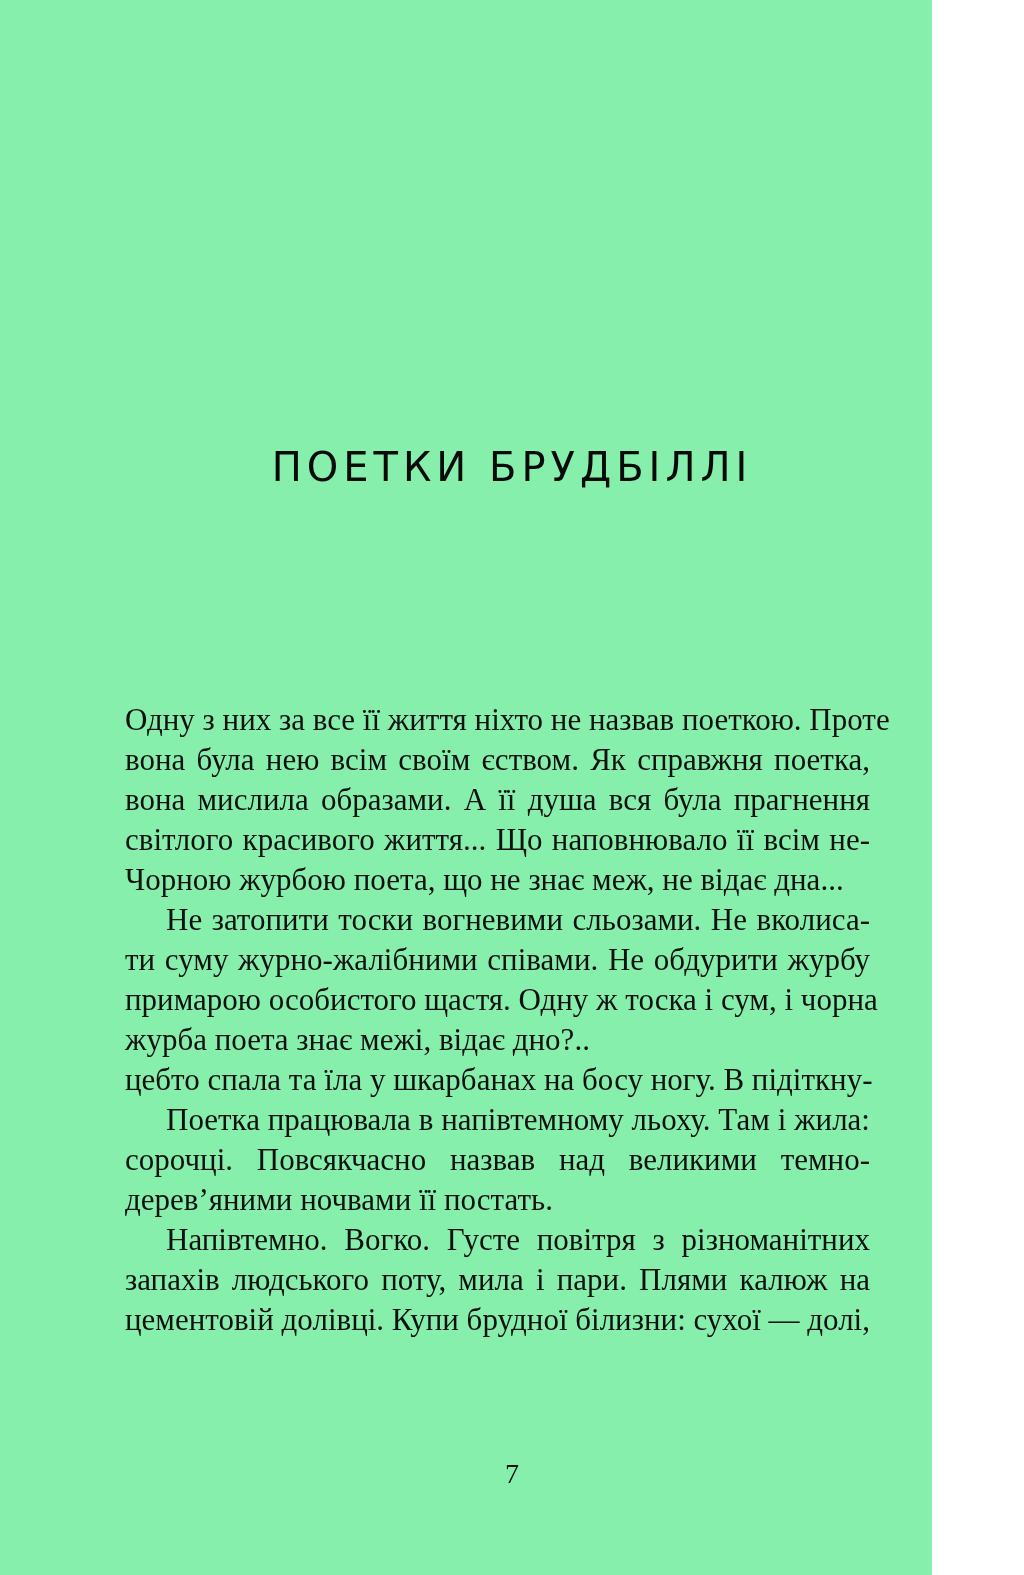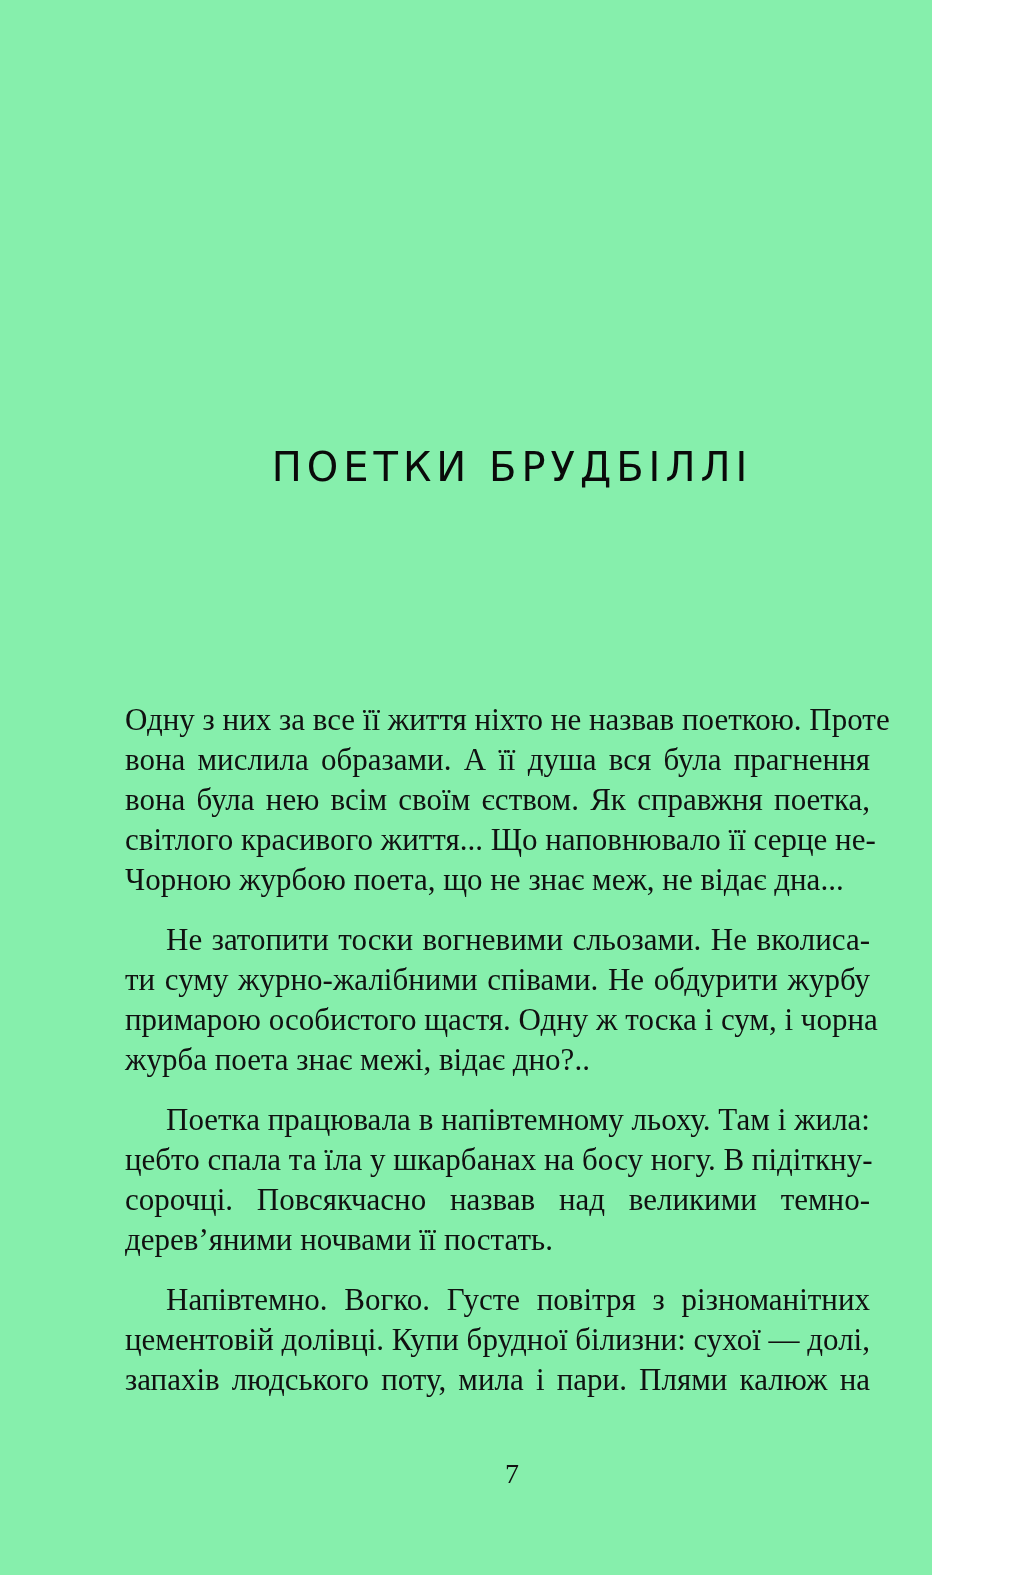--- a/index.html
+++ b/index.html
@@ -81,8 +81,8 @@
 
     <div>
       <span class="line">Одну з них за все її життя ніхто не назвав поеткою. Проте</span>
+      <span class="line">вона була нею всім своїм єством. Як справжня поетка,</span>
       <span class="line">вона мислила образами. А її душа вся була прагнення</span>
-      <span class="line">вона була нею всім своїм єством. Як справжня поетка,</span>
       <span class="line">світлого красивого життя... Що наповнювало її серце не-</span>
       <span class="line last">Чорною журбою поета, що не знає меж, не відає дна...</span>
     </div>

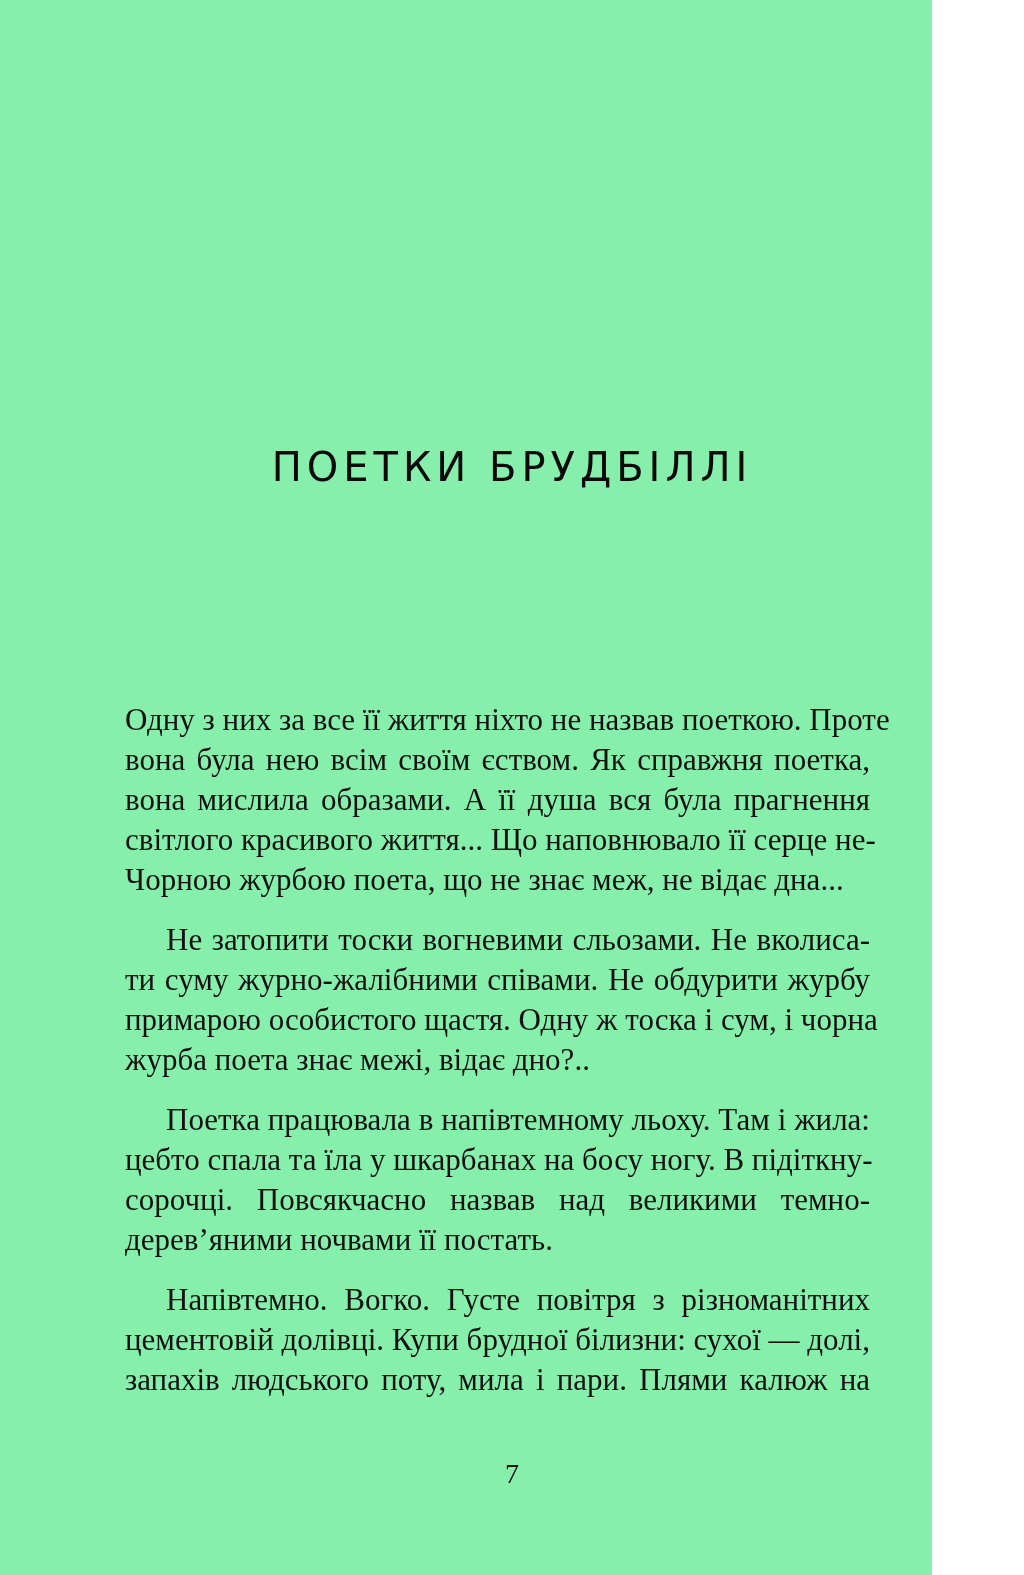--- a/index.html
+++ b/index.html
@@ -83,7 +83,7 @@
       <span class="line">Одну з них за все її життя ніхто не назвав поеткою. Проте</span>
       <span class="line">вона була нею всім своїм єством. Як справжня поетка,</span>
       <span class="line">вона мислила образами. А її душа вся була прагнення</span>
-      <span class="line">світлого красивого життя... Що наповнювало її серце не-</span>
+      <span class="line">світлого красивого життя... Що наповнювало її всім не-</span>
       <span class="line last">Чорною журбою поета, що не знає меж, не відає дна...</span>
     </div>
 

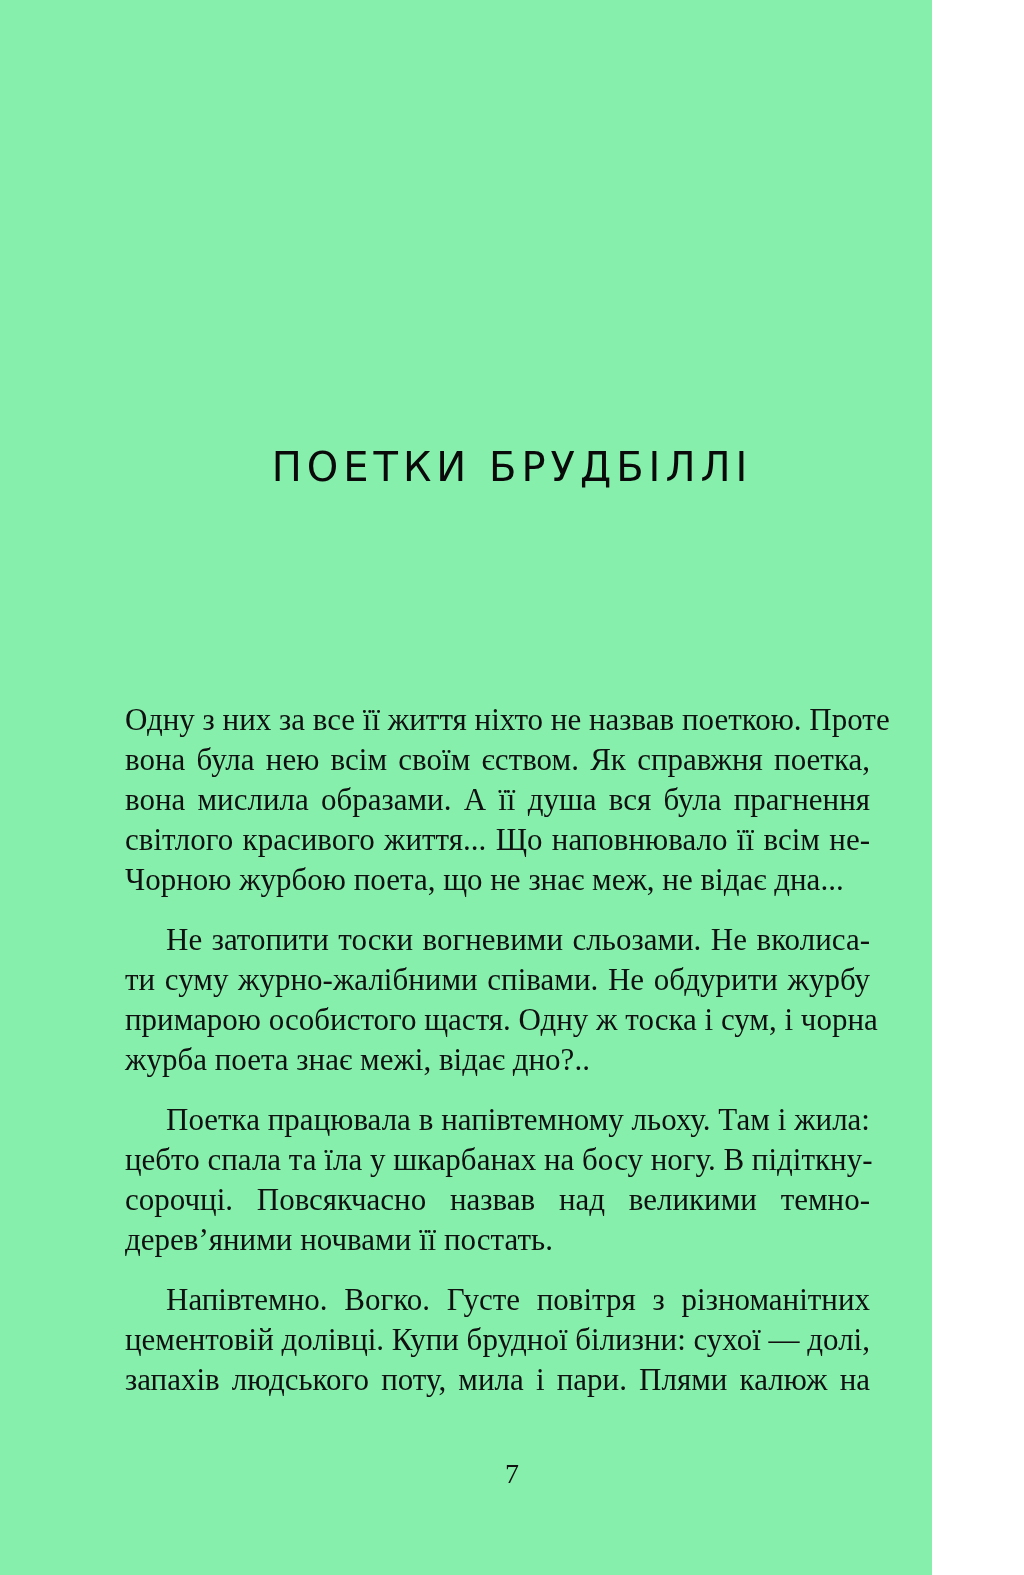--- a/index.html
+++ b/index.html
@@ -54,7 +54,6 @@
     }
     .line.indent {
       padding-left: 41px;
-      margin-top: 20px;
     }
     .line.last {
       text-align-last: left;

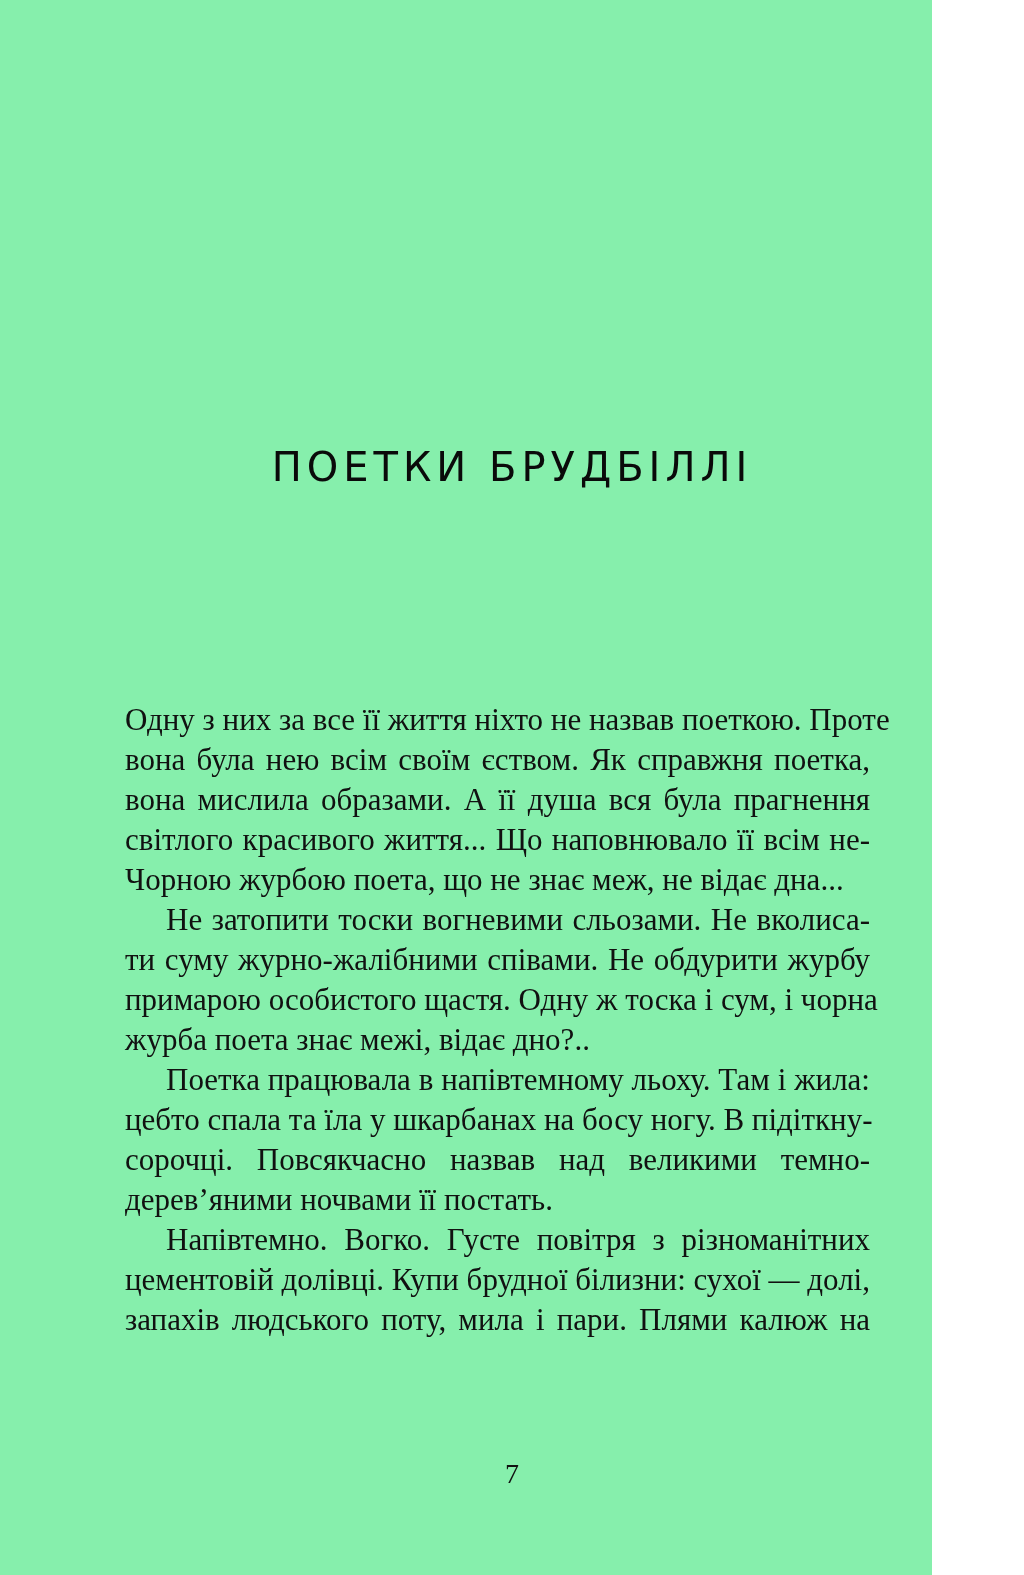--- a/index.html
+++ b/index.html
@@ -94,8 +94,8 @@
     </div>
 
     <div>
+      <span class="line">цебто спала та їла у шкарбанах на босу ногу. В підіткну-</span>
       <span class="line indent">Поетка працювала в напівтемному льоху. Там і жила:</span>
-      <span class="line">цебто спала та їла у шкарбанах на босу ногу. В підіткну-</span>
       <span class="line">сорочці. Повсякчасно назвав над великими темно-</span>
       <span class="line last">дерев’яними ночвами її постать.</span>
     </div>

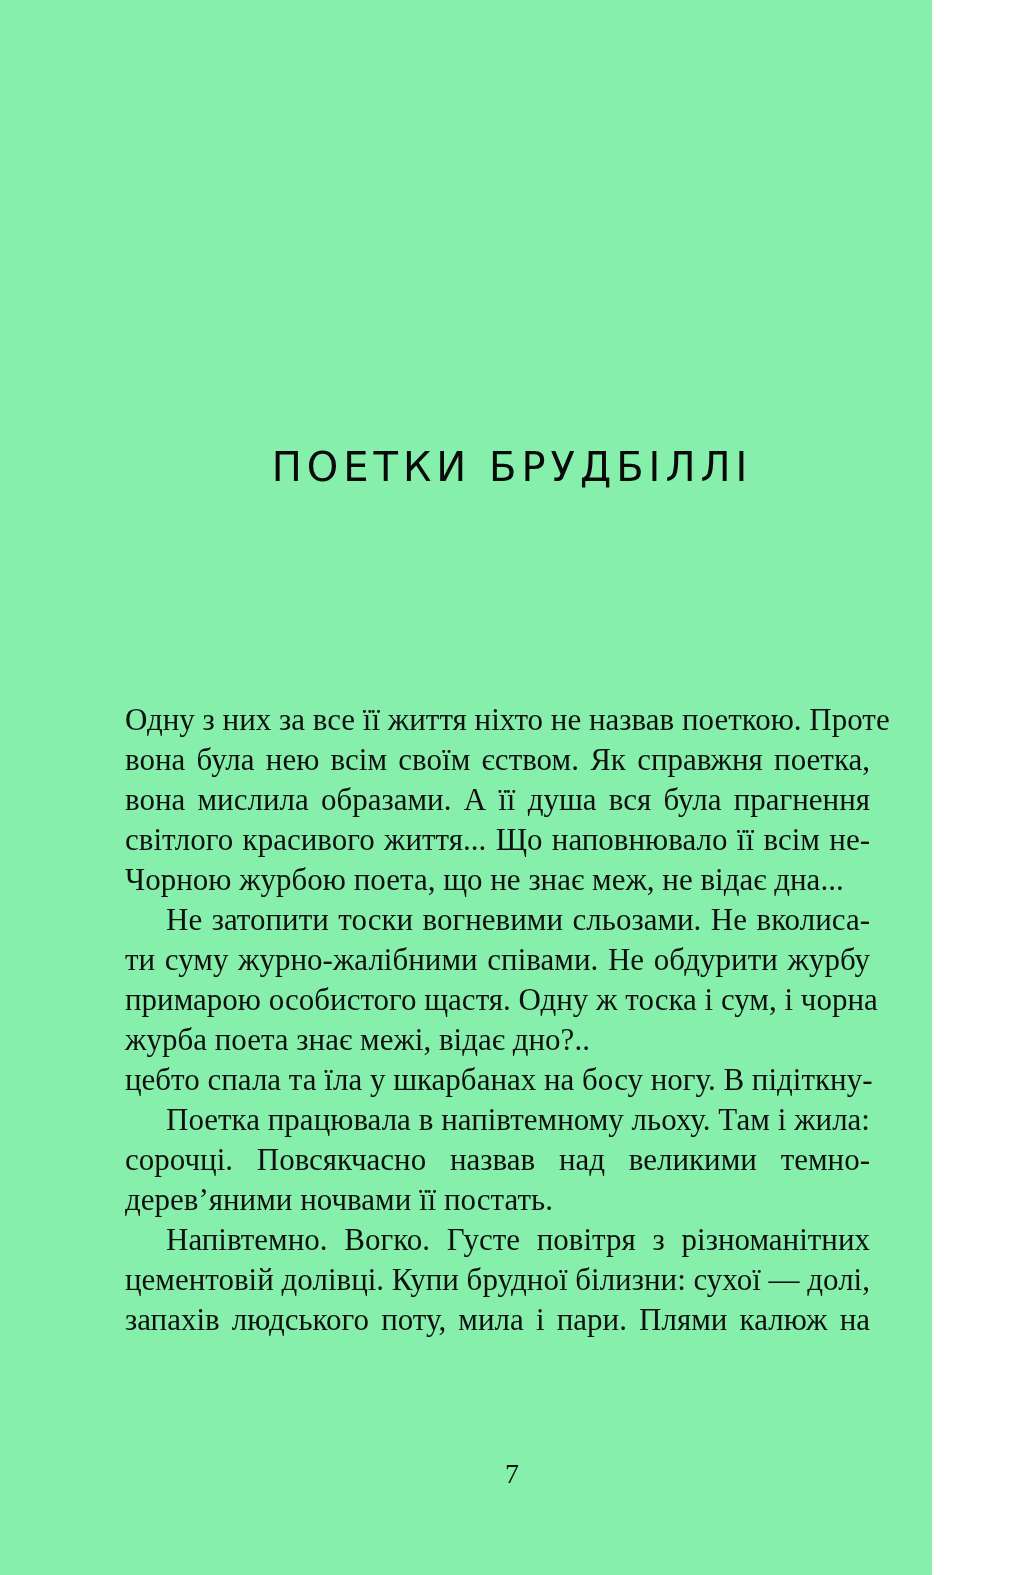--- a/index.html
+++ b/index.html
@@ -102,8 +102,8 @@
 
     <div>
       <span class="line indent">Напівтемно. Вогко. Густе повітря з різноманітних</span>
+      <span class="line">запахів людського поту, мила і пари. Плями калюж на</span>
       <span class="line">цементовій долівці. Купи брудної білизни: сухої — долі,</span>
-      <span class="line">запахів людського поту, мила і пари. Плями калюж на</span>
     </div>
   </div>
 

